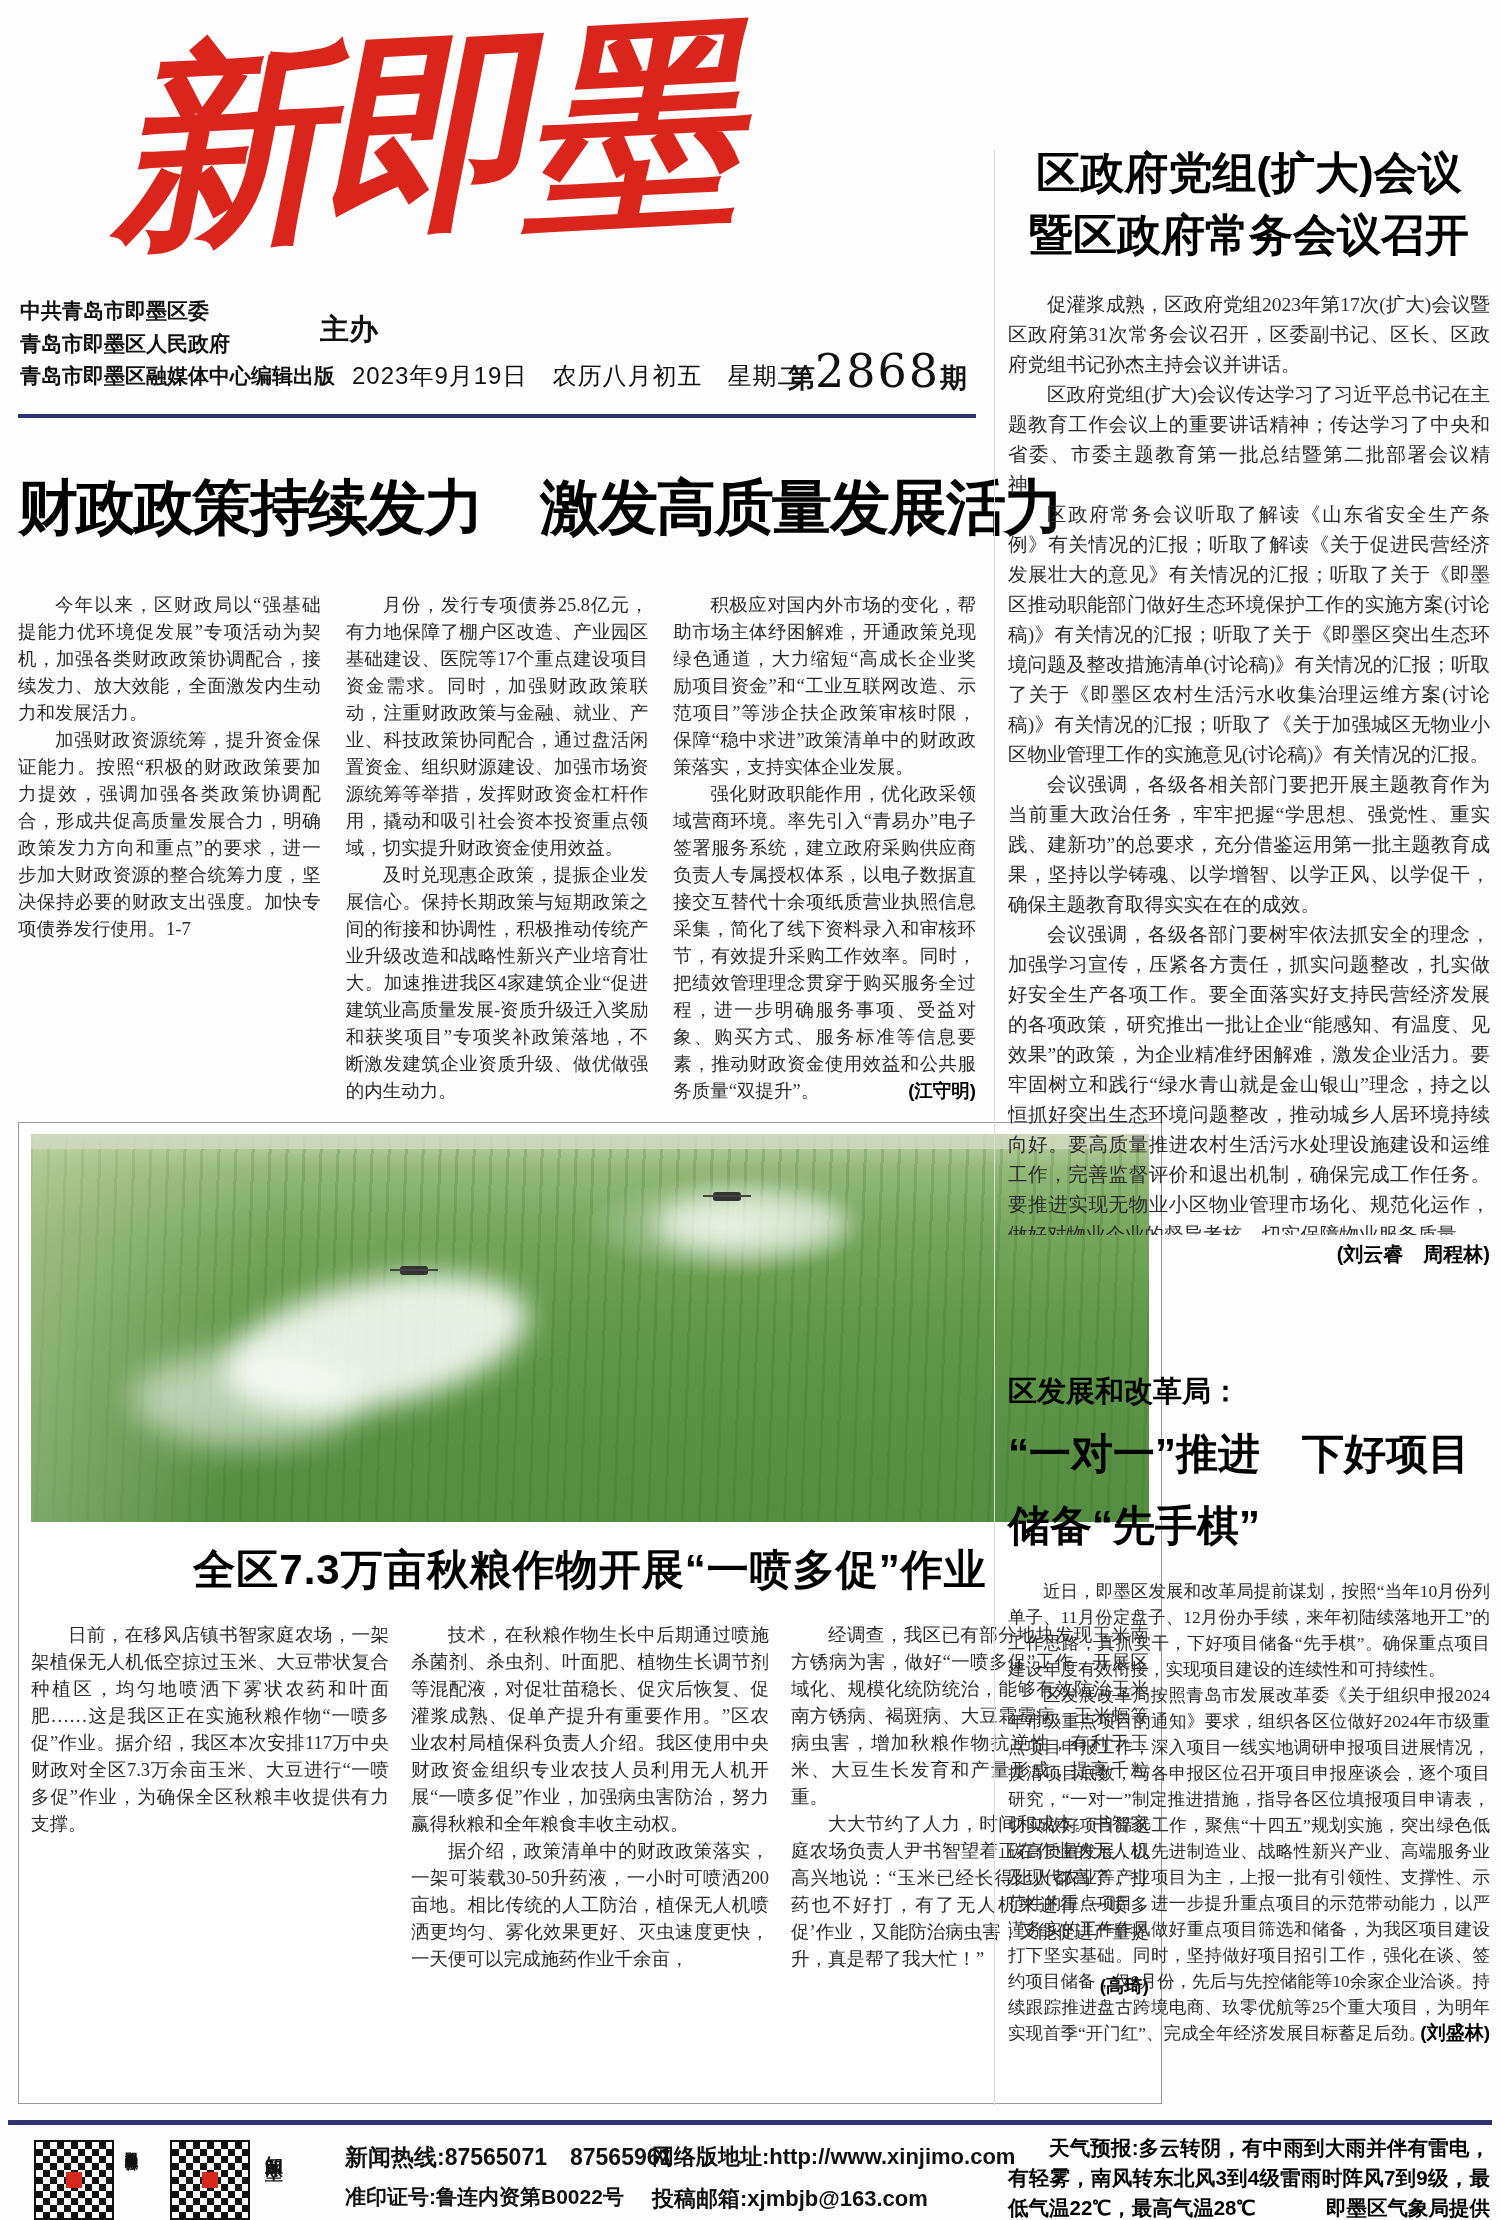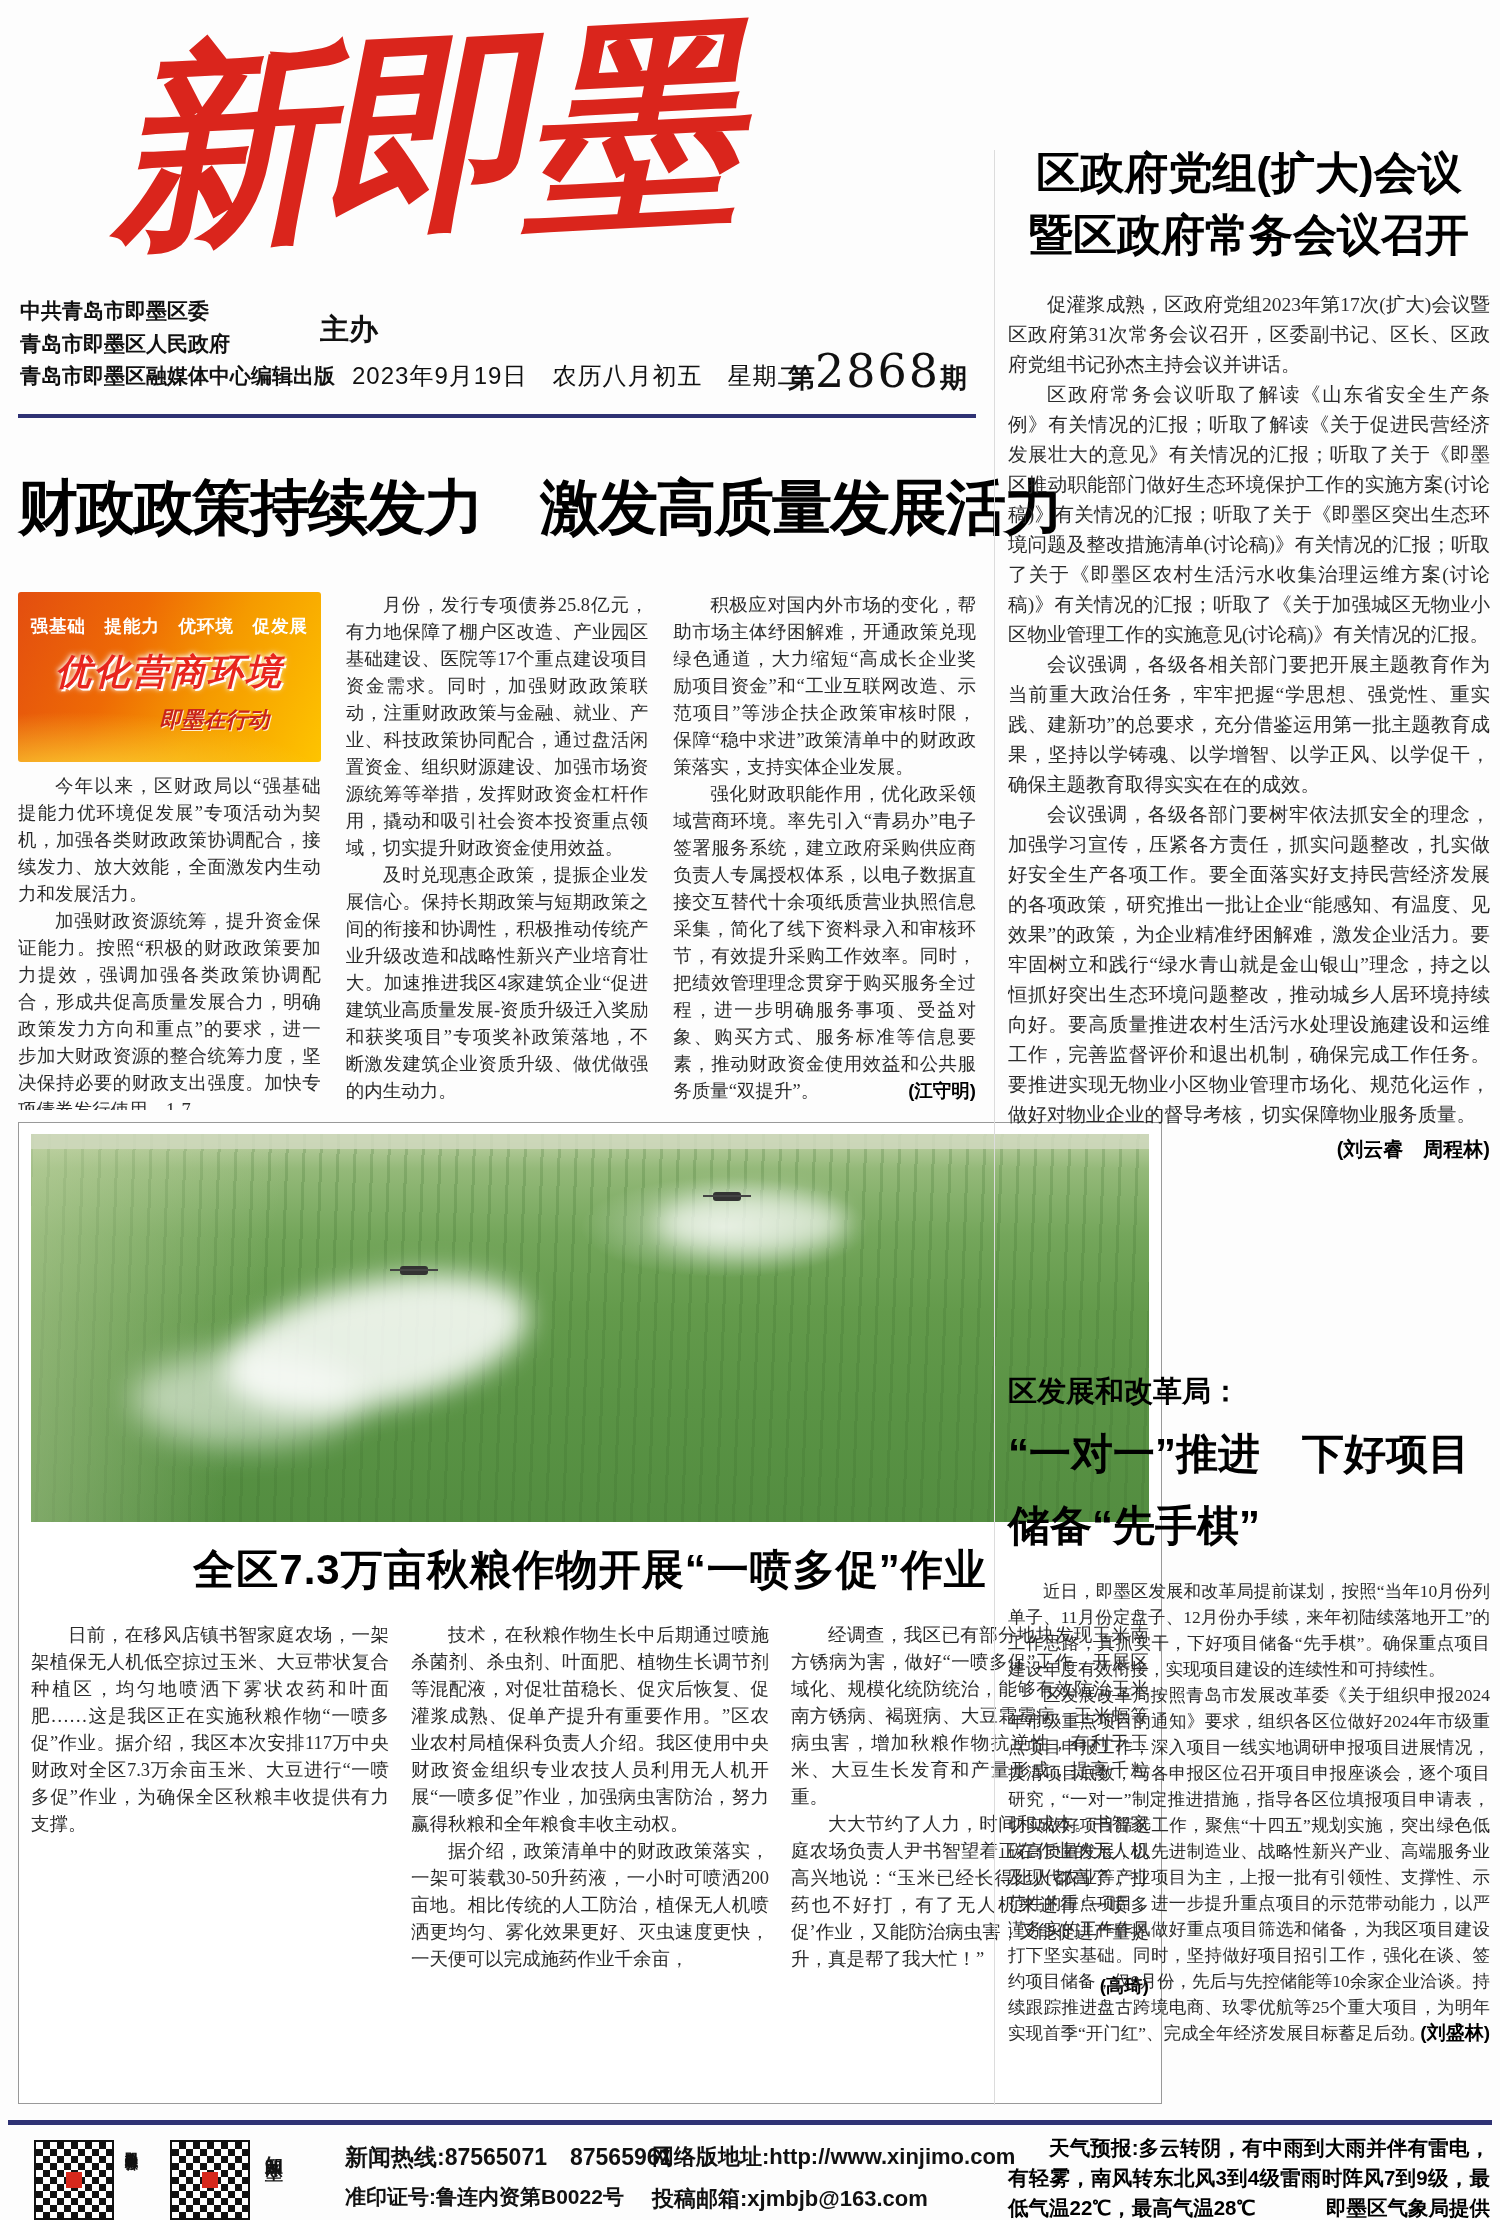--- a/index.html
+++ b/index.html
@@ -180,6 +180,7 @@
     <div class="r-headline">暨区政府常务会议召开</div>
     <div class="r1-paras">
       <p>促灌浆成熟，区政府党组2023年第17次(扩大)会议暨区政府第31次常务会议召开，区委副书记、区长、区政府党组书记孙杰主持会议并讲话。</p>
+      <p>区政府党组(扩大)会议传达学习了习近平总书记在主题教育工作会议上的重要讲话精神；传达学习了中央和省委、市委主题教育第一批总结暨第二批部署会议精神。</p>
       <p>区政府常务会议听取了解读《山东省安全生产条例》有关情况的汇报；听取了解读《关于促进民营经济发展壮大的意见》有关情况的汇报；听取了关于《即墨区推动职能部门做好生态环境保护工作的实施方案(讨论稿)》有关情况的汇报；听取了关于《即墨区突出生态环境问题及整改措施清单(讨论稿)》有关情况的汇报；听取了关于《即墨区农村生活污水收集治理运维方案(讨论稿)》有关情况的汇报；听取了《关于加强城区无物业小区物业管理工作的实施意见(讨论稿)》有关情况的汇报。</p>
       <p>会议强调，各级各相关部门要把开展主题教育作为当前重大政治任务，牢牢把握“学思想、强党性、重实践、建新功”的总要求，充分借鉴运用第一批主题教育成果，坚持以学铸魂、以学增智、以学正风、以学促干，确保主题教育取得实实在在的成效。</p>
       <p>会议强调，各级各部门要树牢依法抓安全的理念，加强学习宣传，压紧各方责任，抓实问题整改，扎实做好安全生产各项工作。要全面落实好支持民营经济发展的各项政策，研究推出一批让企业“能感知、有温度、见效果”的政策，为企业精准纾困解难，激发企业活力。要牢固树立和践行“绿水青山就是金山银山”理念，持之以恒抓好突出生态环境问题整改，推动城乡人居环境持续向好。要高质量推进农村生活污水处理设施建设和运维工作，完善监督评价和退出机制，确保完成工作任务。要推进实现无物业小区物业管理市场化、规范化运作，做好对物业企业的督导考核，切实保障物业服务质量。</p>

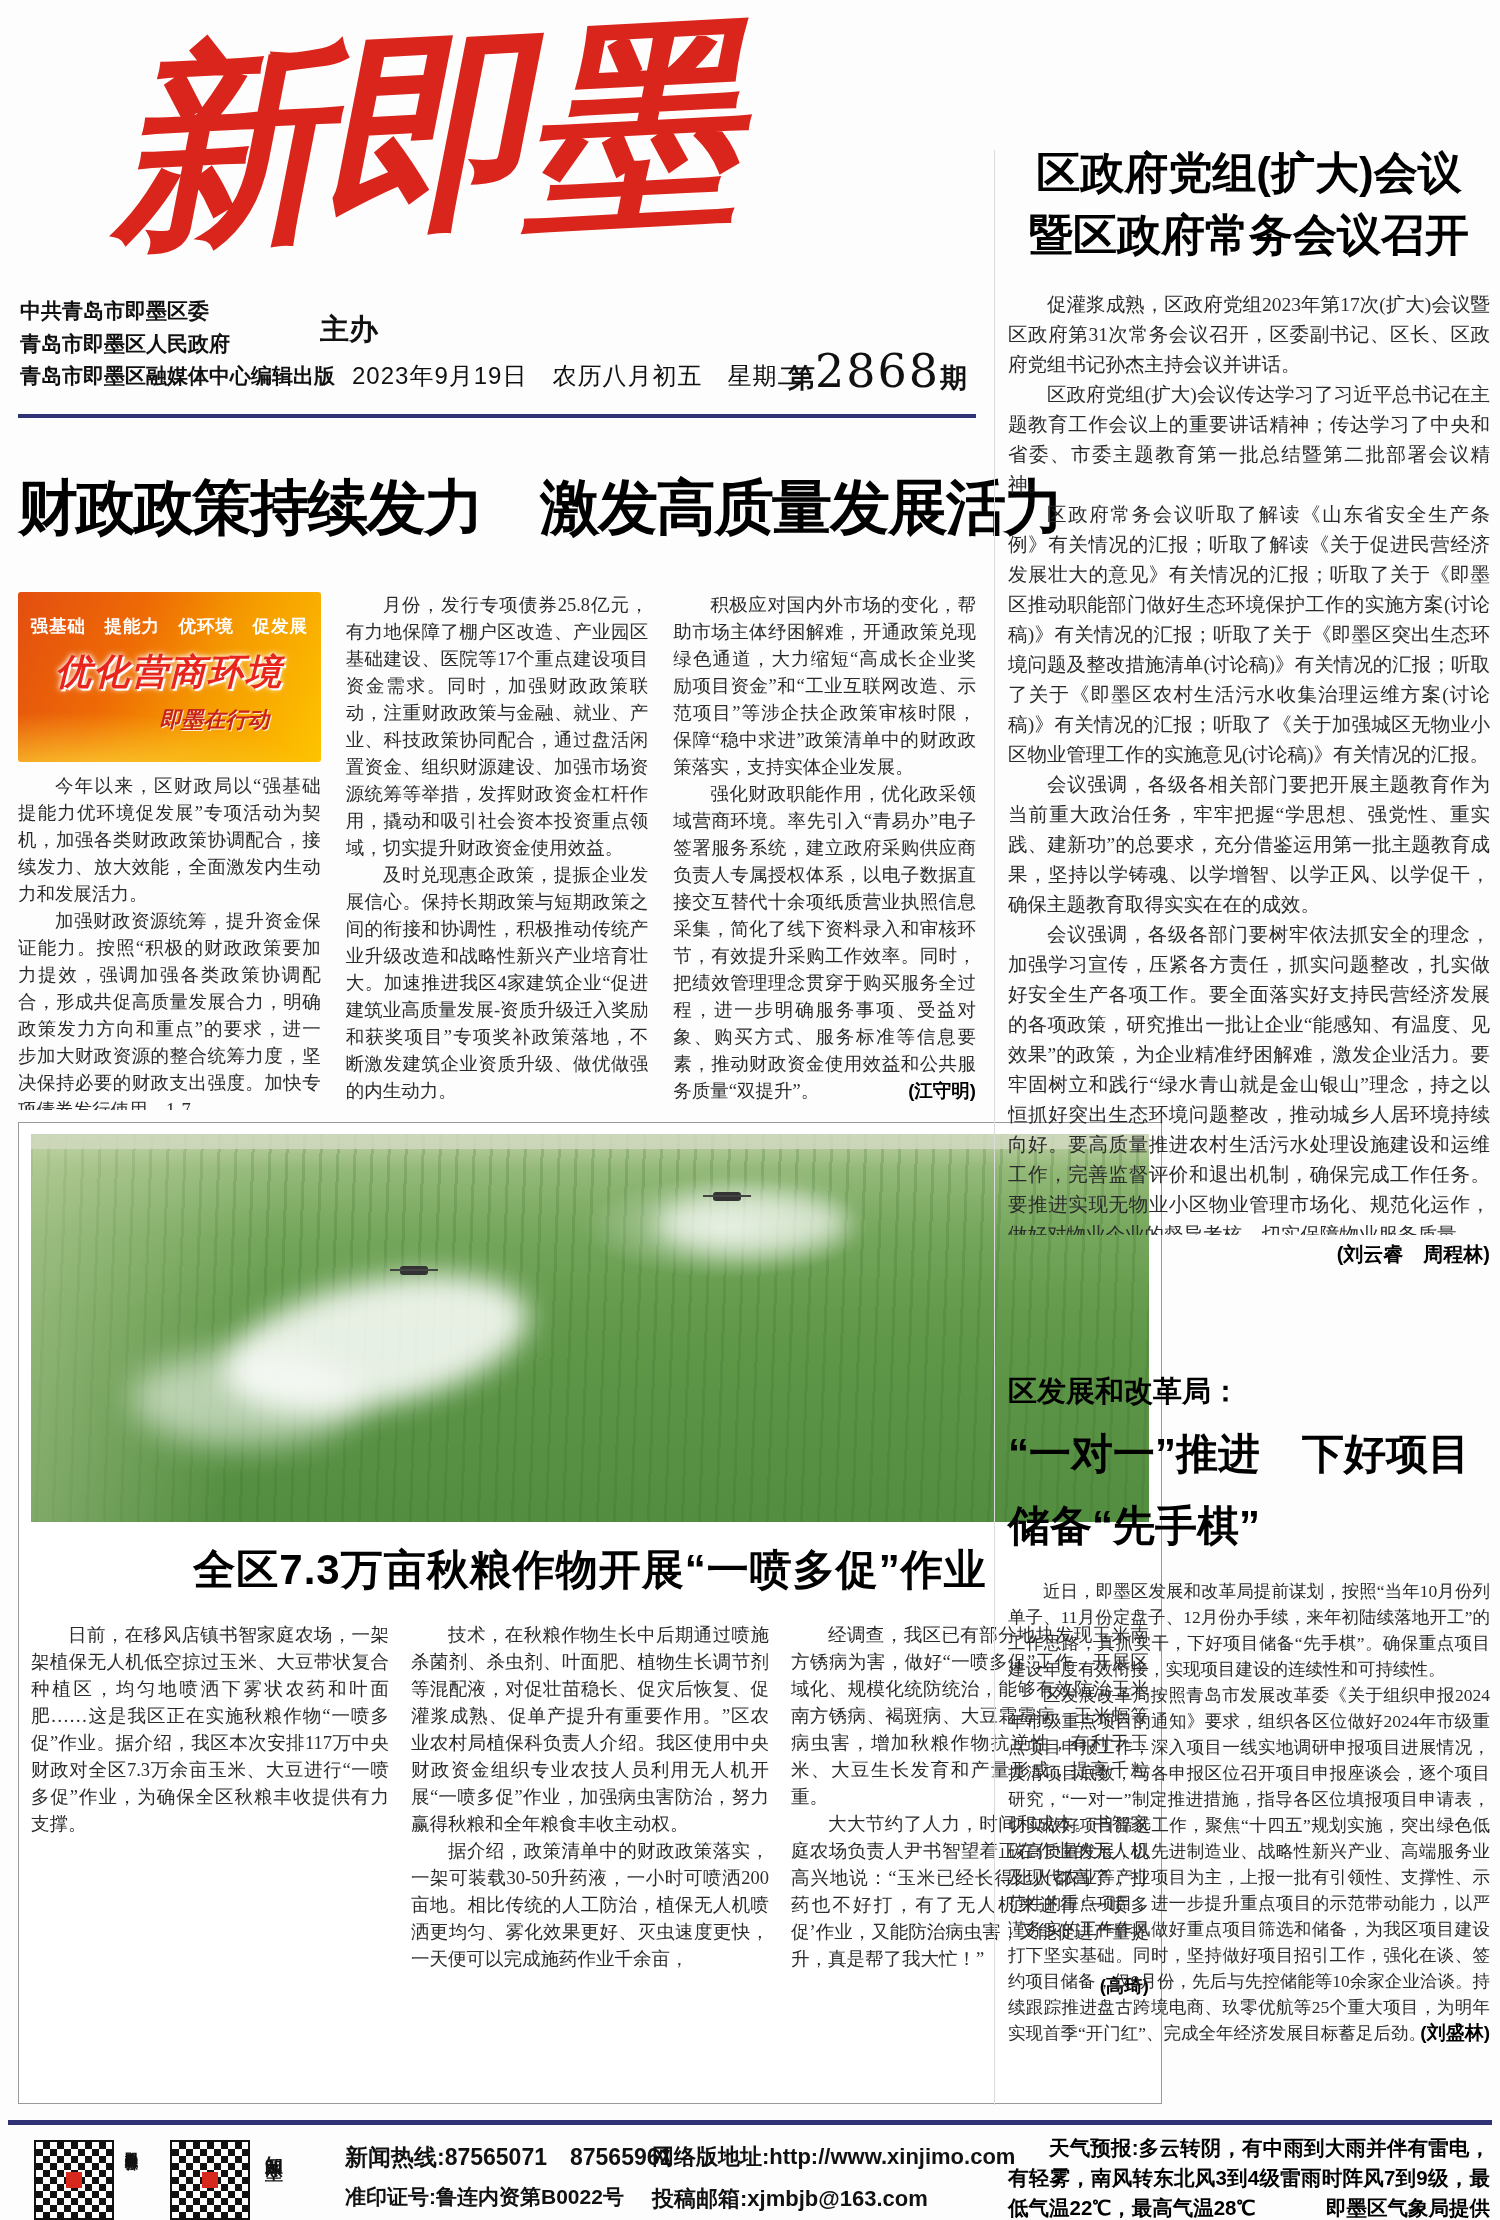--- a/index.html
+++ b/index.html
@@ -128,11 +128,6 @@
 
   <div class="lead-cols body-text">
     <div class="ncol">
-      <div class="promo">
-        <div class="promo-slogans">强基础　提能力　优环境　促发展</div>
-        <div class="promo-title">优化营商环境</div>
-        <div class="promo-subtitle">即墨在行动</div>
-      </div>
       <p>今年以来，区财政局以“强基础提能力优环境促发展”专项活动为契机，加强各类财政政策协调配合，接续发力、放大效能，全面激发内生动力和发展活力。</p>
       <p>加强财政资源统筹，提升资金保证能力。按照“积极的财政政策要加力提效，强调加强各类政策协调配合，形成共促高质量发展合力，明确政策发力方向和重点”的要求，进一步加大财政资源的整合统筹力度，坚决保持必要的财政支出强度。加快专项债券发行使用。1-7</p>
     </div>

